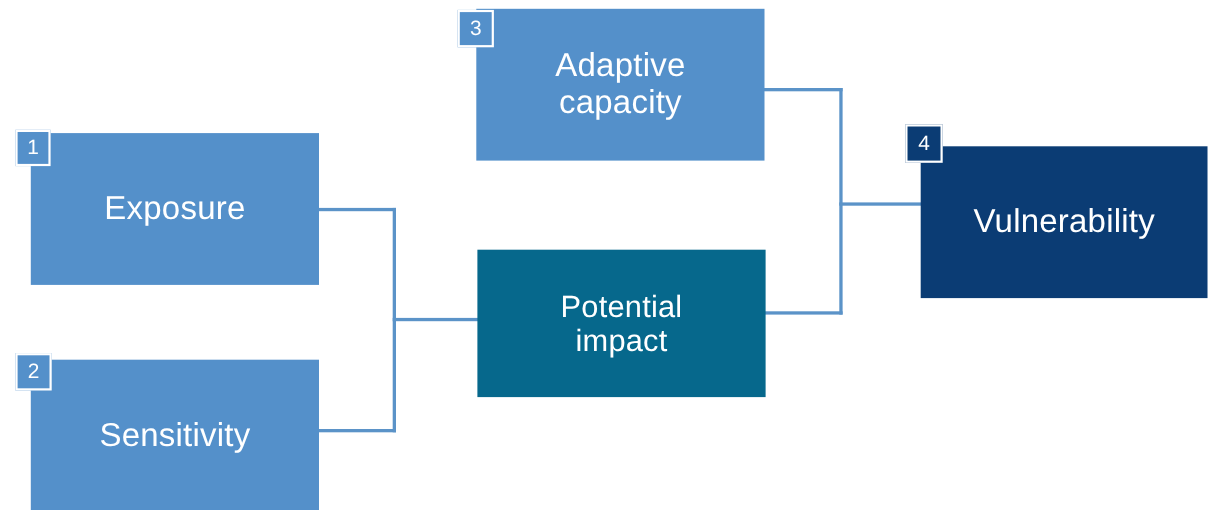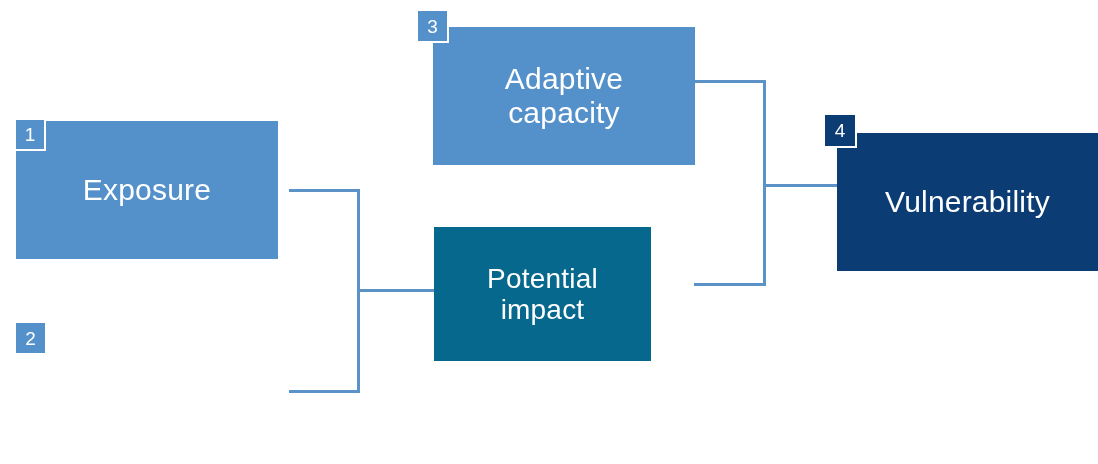--- a/index.html
+++ b/index.html
@@ -59,7 +59,7 @@
   
   #box-exposure   { left: 16px;  top: 121px; width: 262px; height: 138px; font-size: 30px; }
   #box-sensitivity{ left: 28px;  top: 327px; width: 262px; height: 138px; font-size: 30px; }
-  #box-adaptive   { left: 433px; top: 27px;  width: 262px; height: 138px; font-size: 30px; }
+  #box-adaptive   { left: 433px; top: 8px;  width: 262px; height: 138px; font-size: 30px; }
   #box-potential  { left: 434px; top: 227px; width: 217px; height: 134px; font-size: 28px; }
   #box-vulnerability { left: 837px; top: 133px; width: 261px; height: 138px; font-size: 30px; }
 

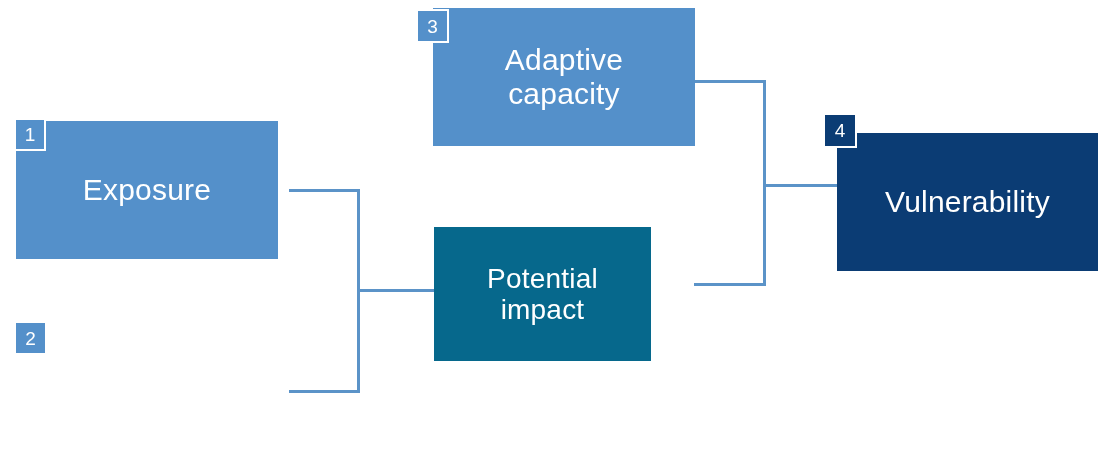--- a/index.html
+++ b/index.html
@@ -57,7 +57,7 @@
   .connector.h { height: 3px; }
 
   
-  #box-exposure   { left: 16px;  top: 121px; width: 262px; height: 138px; font-size: 30px; }
+  #box-exposure   { left: 28px;  top: 121px; width: 262px; height: 138px; font-size: 30px; }
   #box-sensitivity{ left: 28px;  top: 327px; width: 262px; height: 138px; font-size: 30px; }
   #box-adaptive   { left: 433px; top: 8px;  width: 262px; height: 138px; font-size: 30px; }
   #box-potential  { left: 434px; top: 227px; width: 217px; height: 134px; font-size: 28px; }

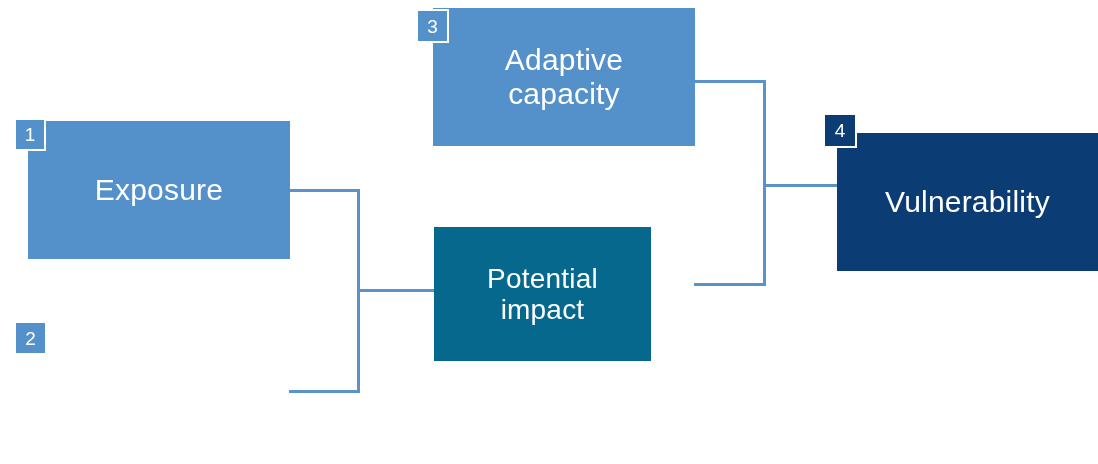--- a/index.html
+++ b/index.html
@@ -60,7 +60,7 @@
   #box-exposure   { left: 28px;  top: 121px; width: 262px; height: 138px; font-size: 30px; }
   #box-sensitivity{ left: 28px;  top: 327px; width: 262px; height: 138px; font-size: 30px; }
   #box-adaptive   { left: 433px; top: 8px;  width: 262px; height: 138px; font-size: 30px; }
-  #box-potential  { left: 434px; top: 227px; width: 217px; height: 134px; font-size: 28px; }
+  #box-potential  { left: 434px; top: 227px; width: 262px; height: 134px; font-size: 28px; }
   #box-vulnerability { left: 837px; top: 133px; width: 261px; height: 138px; font-size: 30px; }
 
   

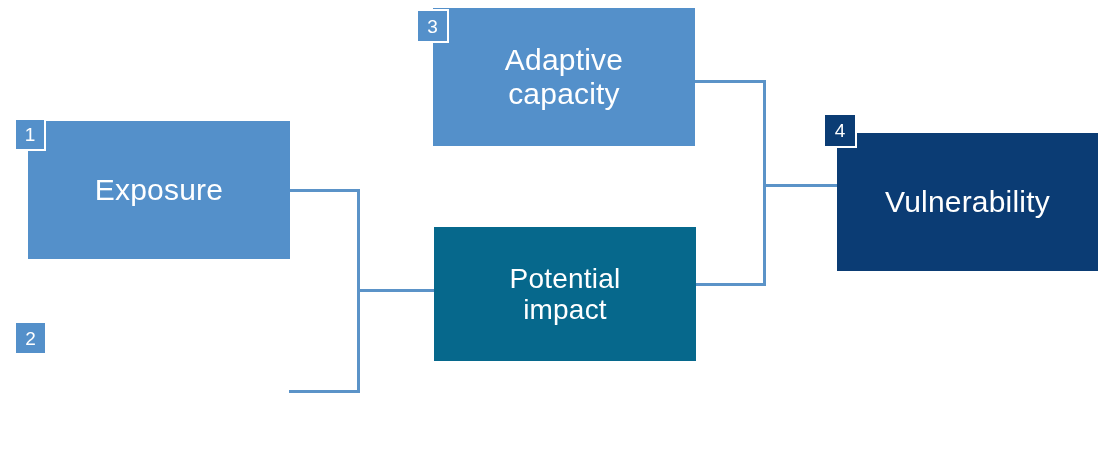--- a/index.html
+++ b/index.html
@@ -101,6 +101,9 @@
   </div>
   <div class="node-badge" id="badge-exposure" style="background: rgb(84, 144, 202);">1</div>
 
+  <div class="node-box" id="box-sensitivity" style="background: rgb(84, 144, 202);">
+    <span class="node-label">Sensitivity</span>
+  </div>
   <div class="node-badge" id="badge-sensitivity" style="background: rgb(84, 144, 202);">2</div>
 
   <div class="node-box" id="box-adaptive" style="background: rgb(84, 144, 202);">

